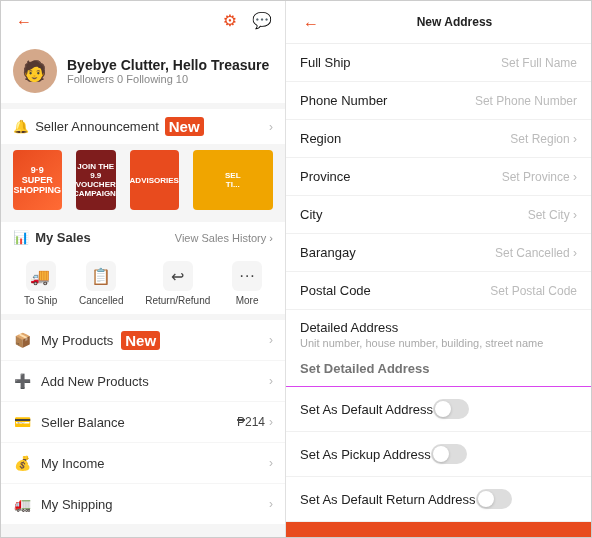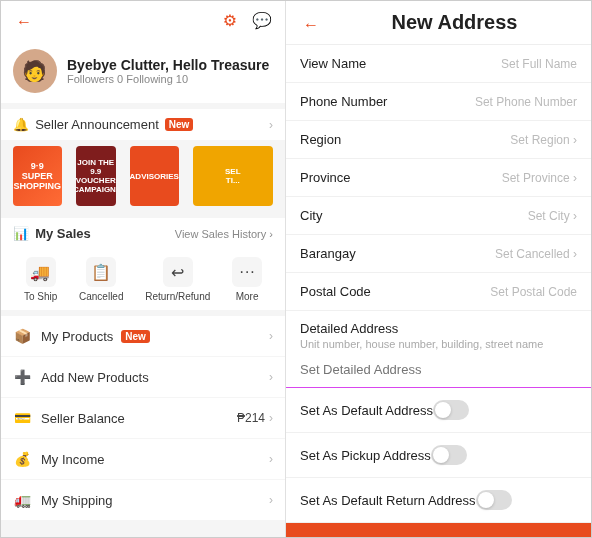--- a/index.html
+++ b/index.html
@@ -255,7 +255,7 @@
     .right-title {
       flex: 1;
       text-align: center;
-      font-size: 20px;
+      font-size: 12px;
       font-weight: 600;
       color: #222;
     }

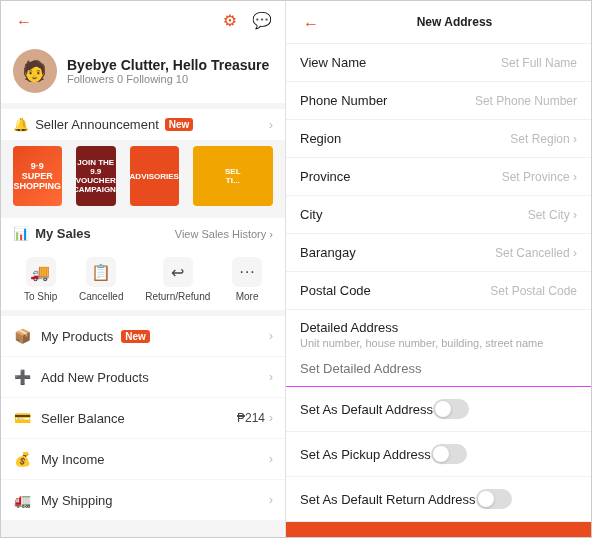--- a/index.html
+++ b/index.html
@@ -477,7 +477,7 @@
     <div class="form-container">
       
       <div class="form-row">
-        <span class="form-label">View Name</span>
+        <span class="form-label">Full Ship</span>
         <span class="form-value">Set Full Name</span>
       </div>
       

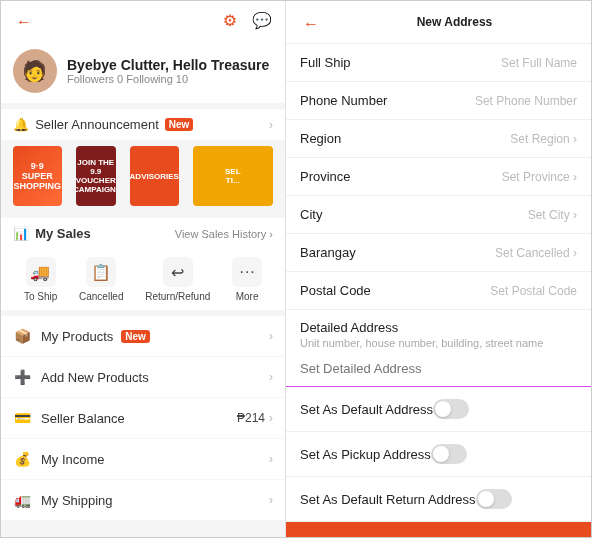--- a/index.html
+++ b/index.html
@@ -96,7 +96,7 @@
     .badge-new {
       background: #e84b1e;
       color: #fff;
-      font-size: 10px;
+      font-size: 15px;
       padding: 1px 4px;
       border-radius: 3px;
       font-weight: bold;

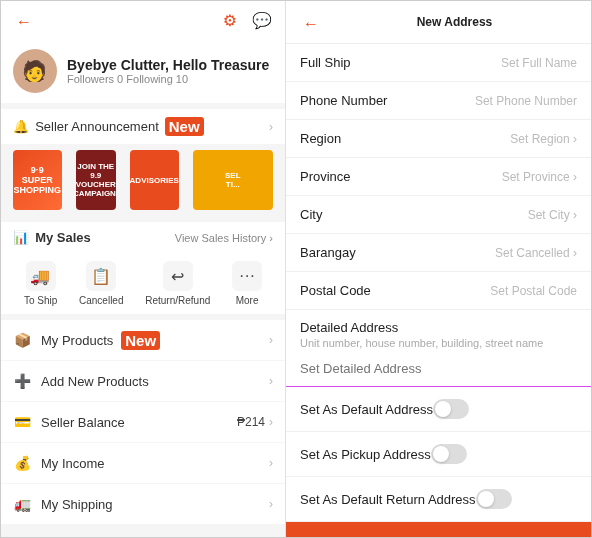--- a/index.html
+++ b/index.html
@@ -309,6 +309,7 @@
       color: #c2410c;
       padding: 6px 14px 10px;
       background: transparent;
+      font-weight: bold;
     }
     .toggle-row {
       display: flex;

